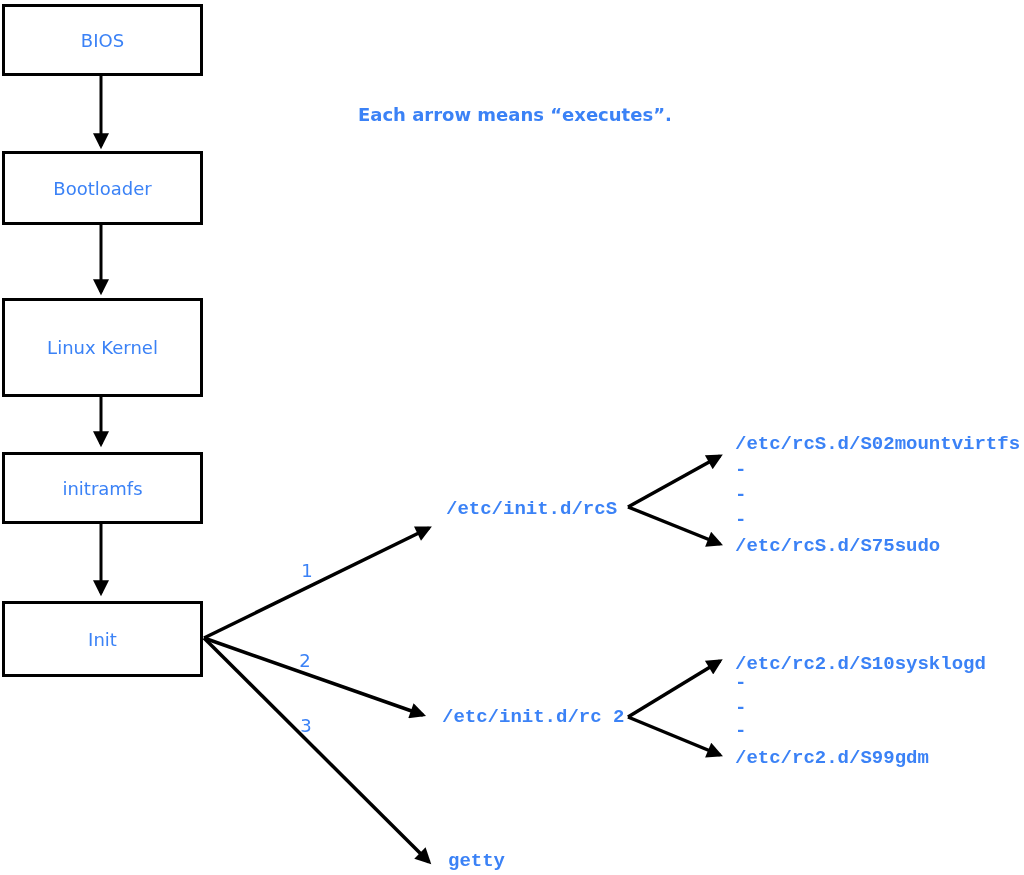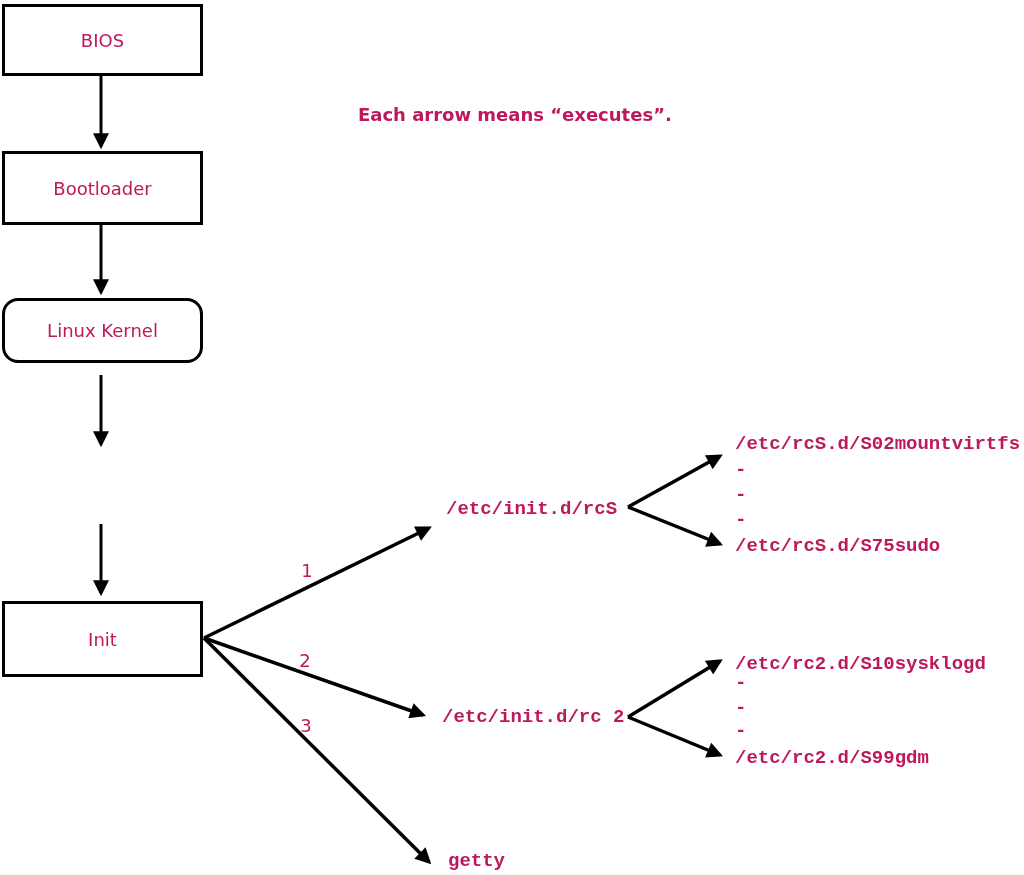--- a/index.html
+++ b/index.html
@@ -12,7 +12,7 @@
     width: 1024px;
     height: 875px;
     background: #ffffff;
-    color: #be185d;
+    color: #3b82f6;
     font-family: "DejaVu Sans", "Liberation Sans", sans-serif;
     overflow: hidden;
   }

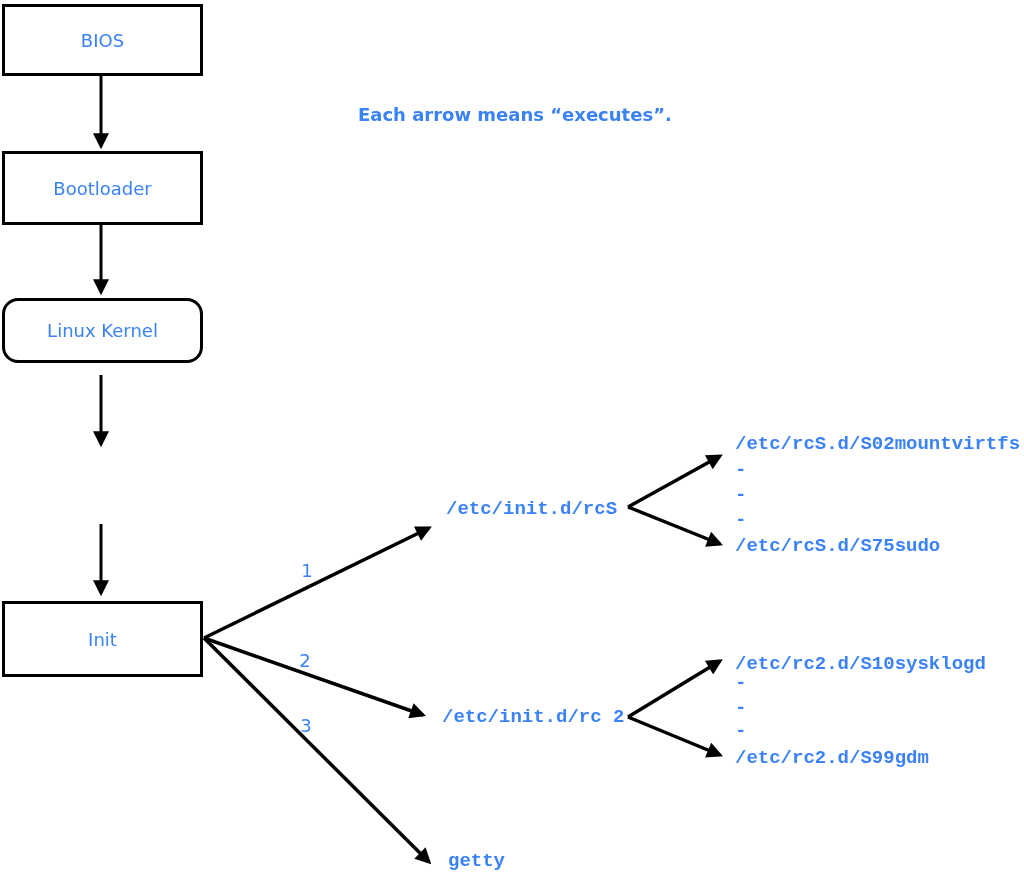--- a/index.html
+++ b/index.html
@@ -43,7 +43,7 @@
   }
   .node-bios       { top: 4px;   height: 72px; }
   .node-bootloader { top: 151px; height: 74px; }
-  .node-kernel     { top: 298px; height: 65px; border-radius: 16px; }
+  .node-kernel     { top: 298px; height: 99px; }
   .node-initramfs  { top: 452px; height: 72px; }
   .node-init       { top: 601px; height: 76px; }
   .caption {

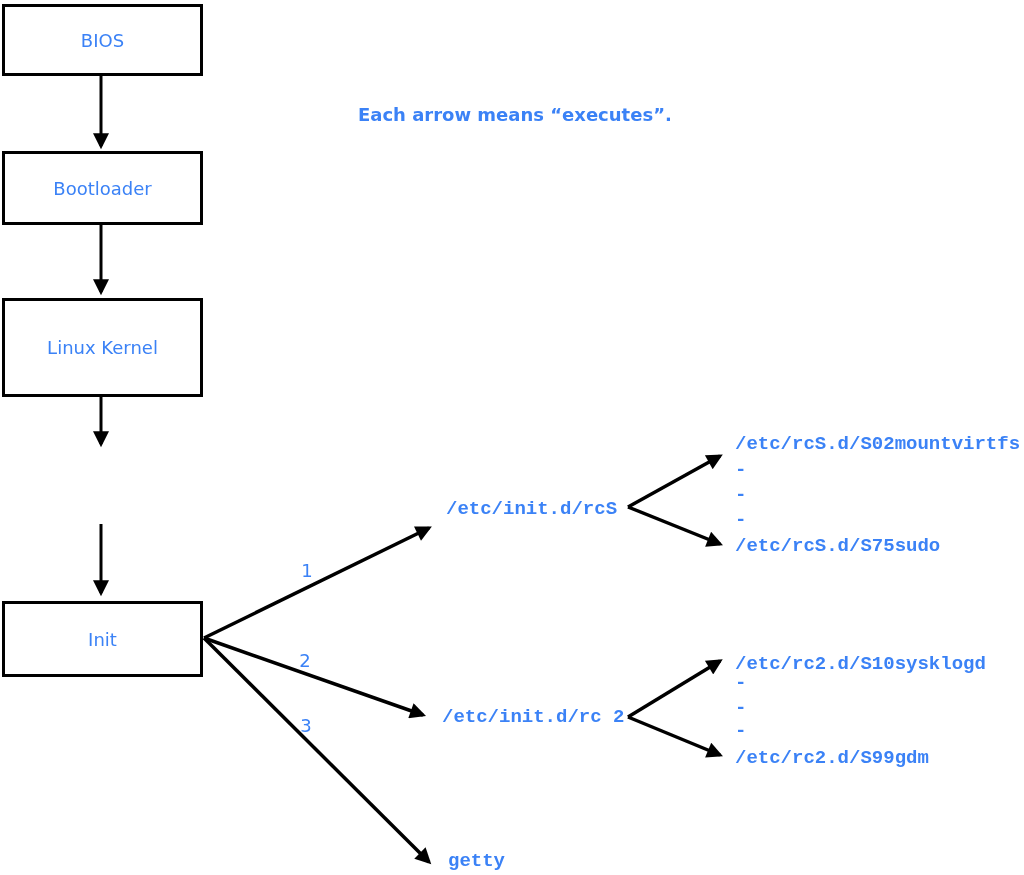--- a/index.html
+++ b/index.html
@@ -101,6 +101,7 @@
   <div class="node node-bios">BIOS</div>
   <div class="node node-bootloader">Bootloader</div>
   <div class="node node-kernel">Linux Kernel</div>
+  <div class="node node-initramfs">initramfs</div>
   <div class="node node-init">Init</div>
 
   <div class="caption">Each arrow means “executes”.</div>

